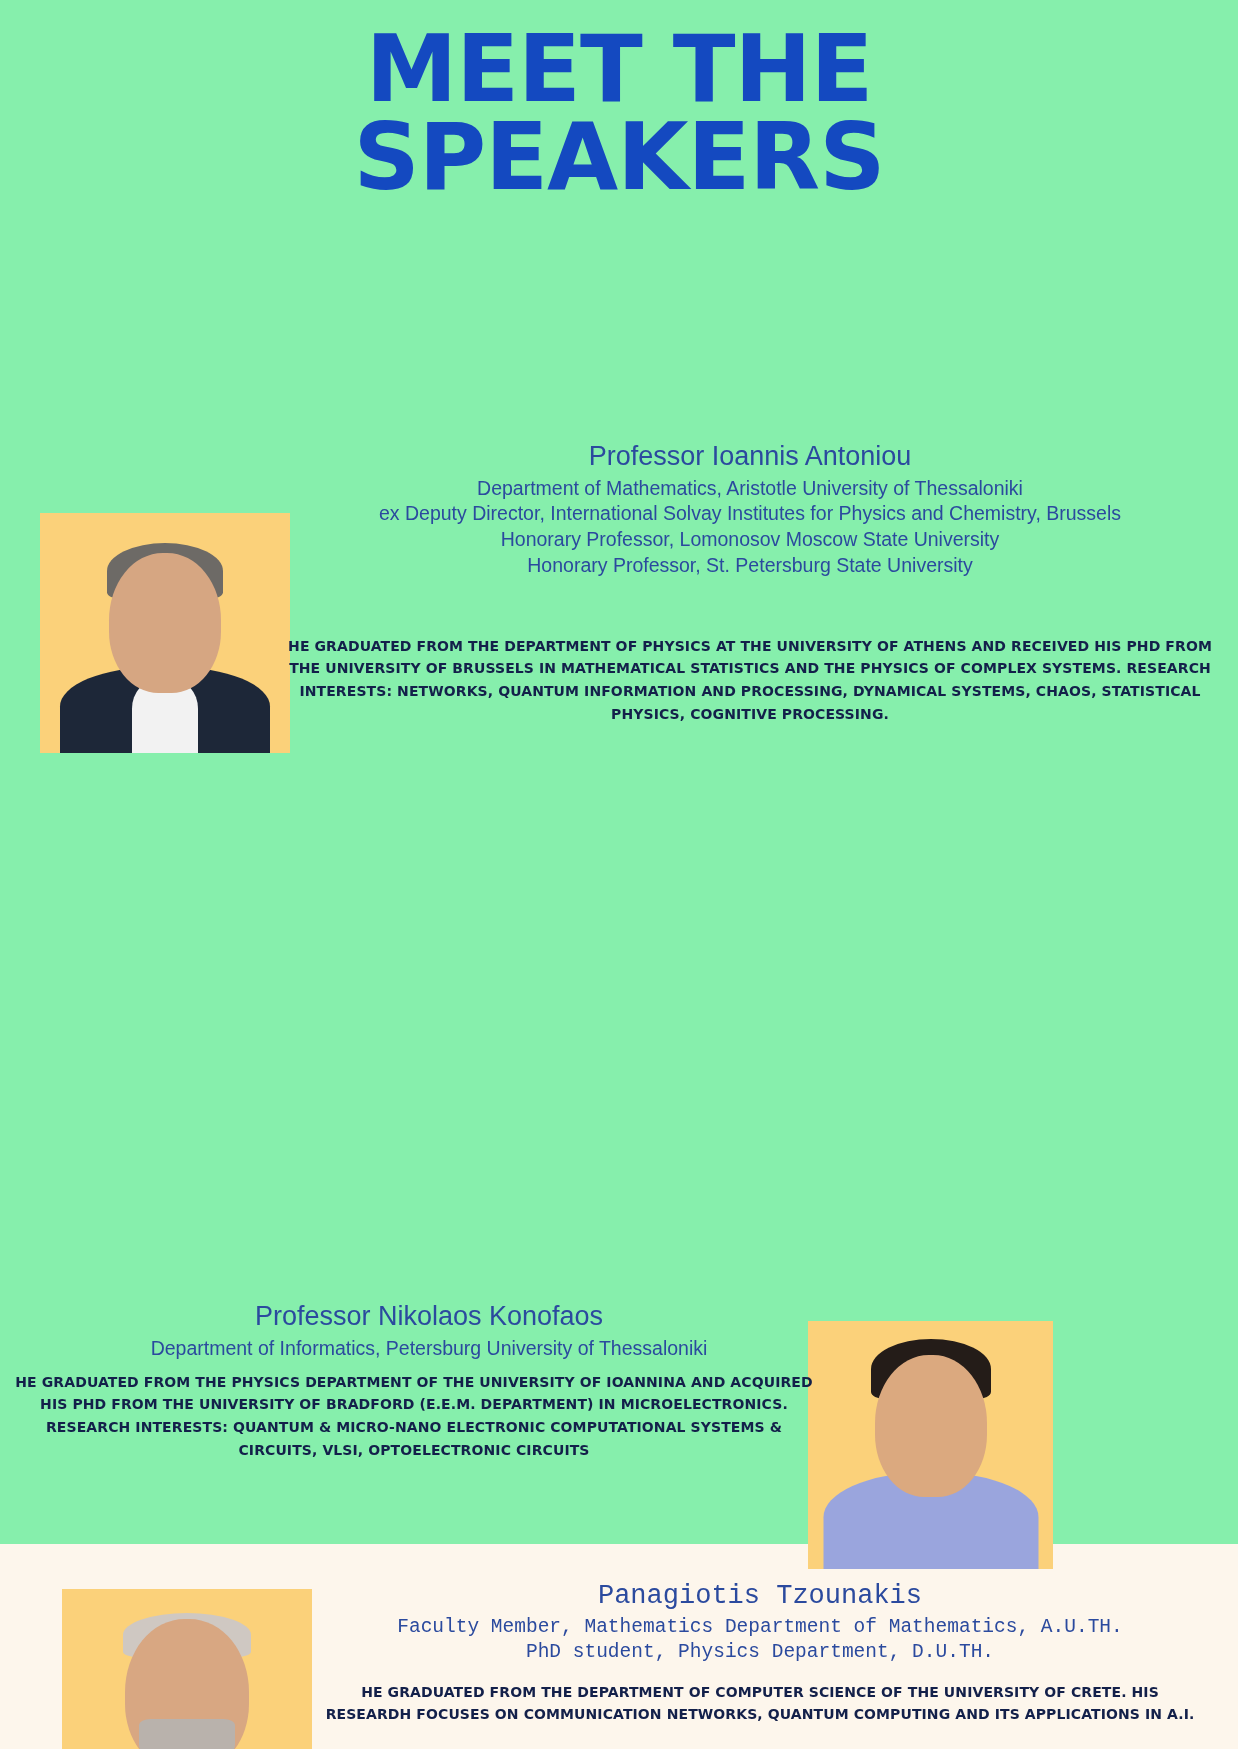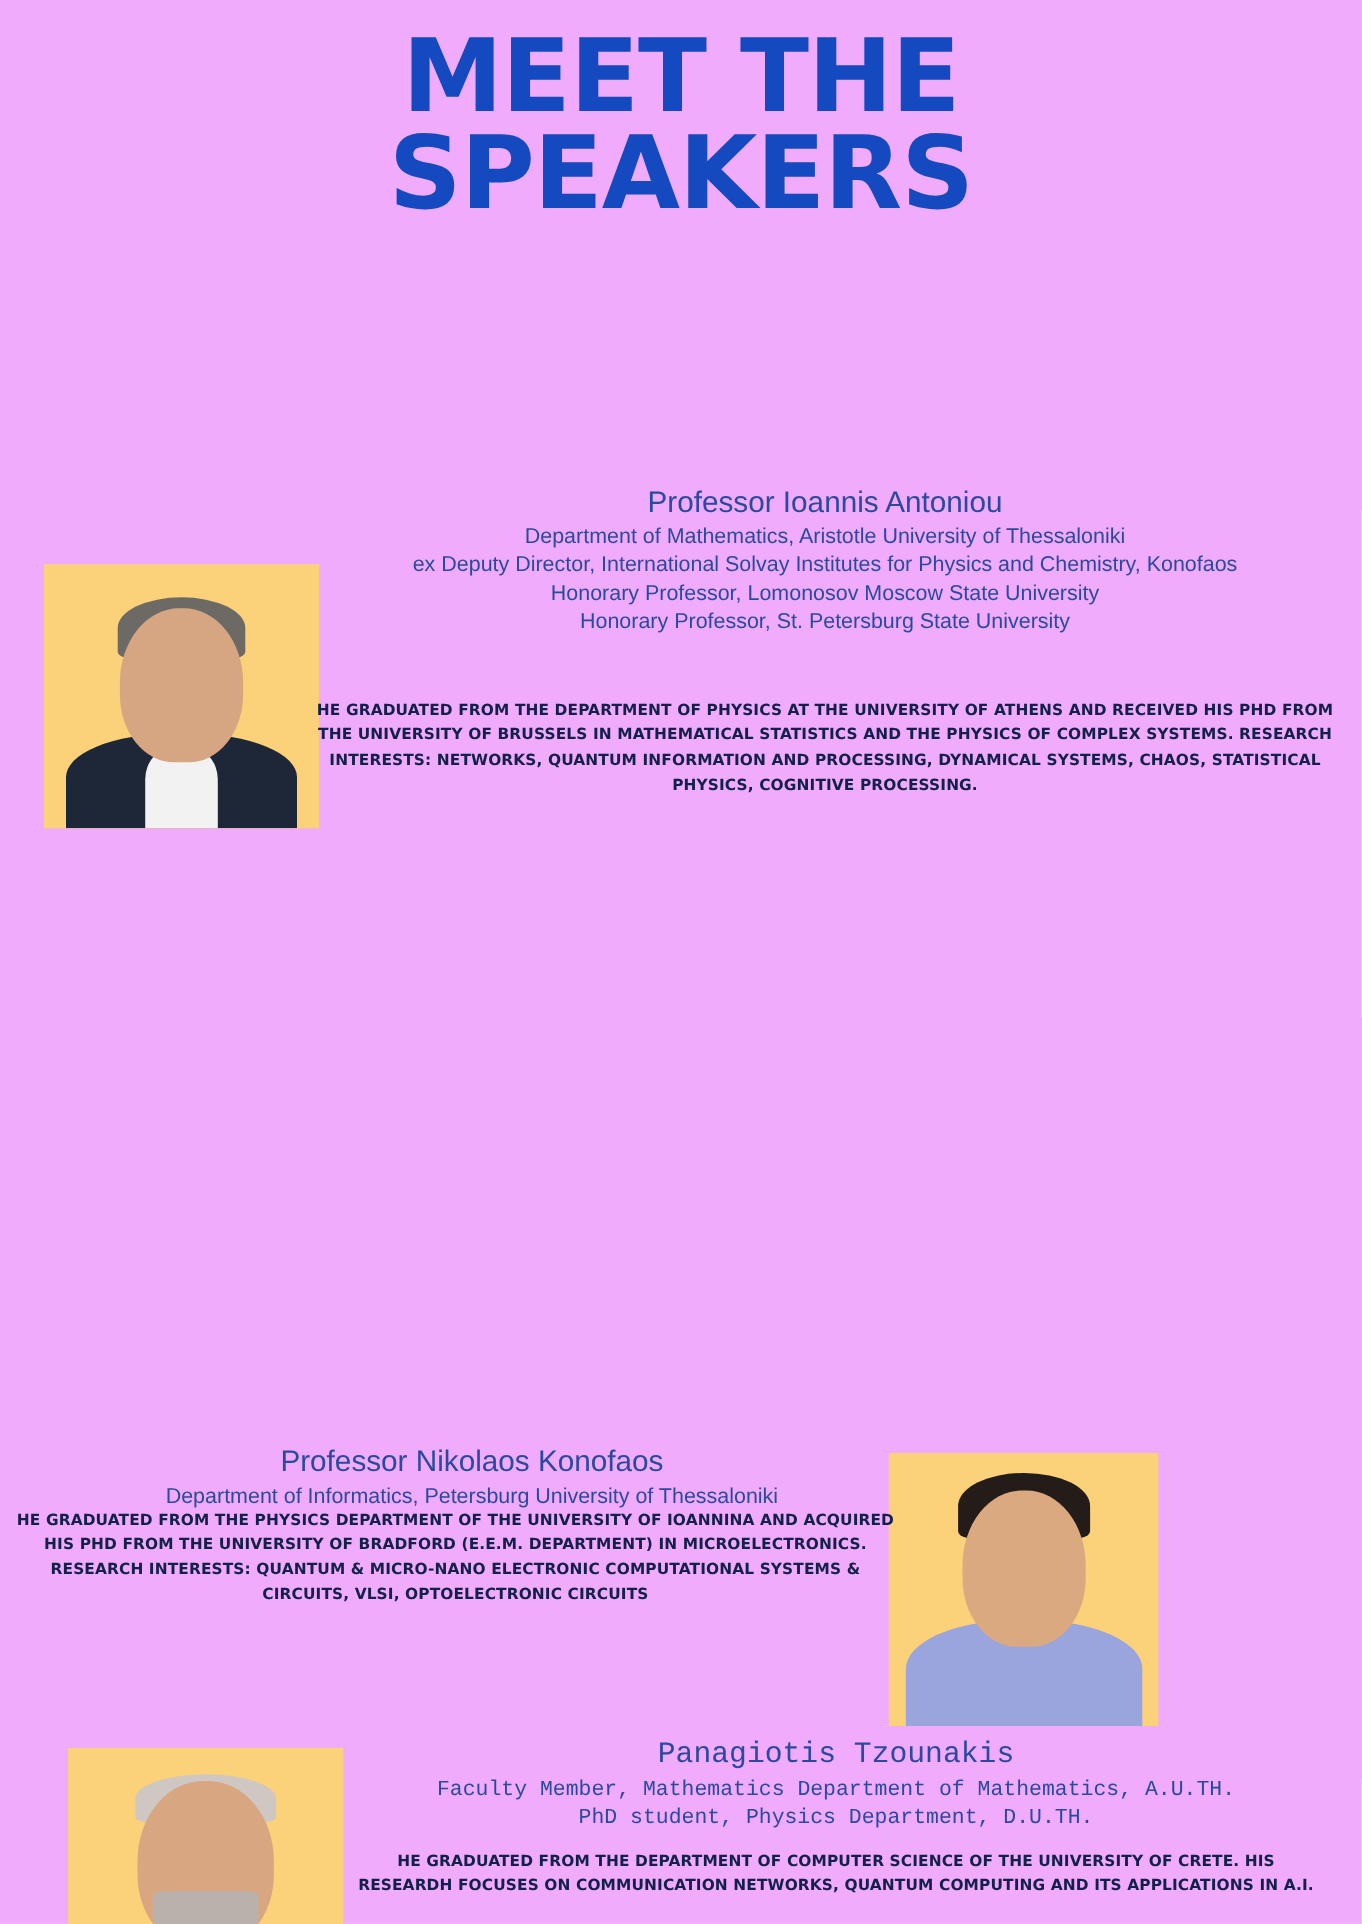--- a/index.html
+++ b/index.html
@@ -18,8 +18,8 @@
   .poster {
     position: relative;
     width: 1238px;
-    height: 1749px;
-    background: #f0abfc;
+    height: 1544px;
+    background: #86efac;
     box-sizing: border-box;
   }
 

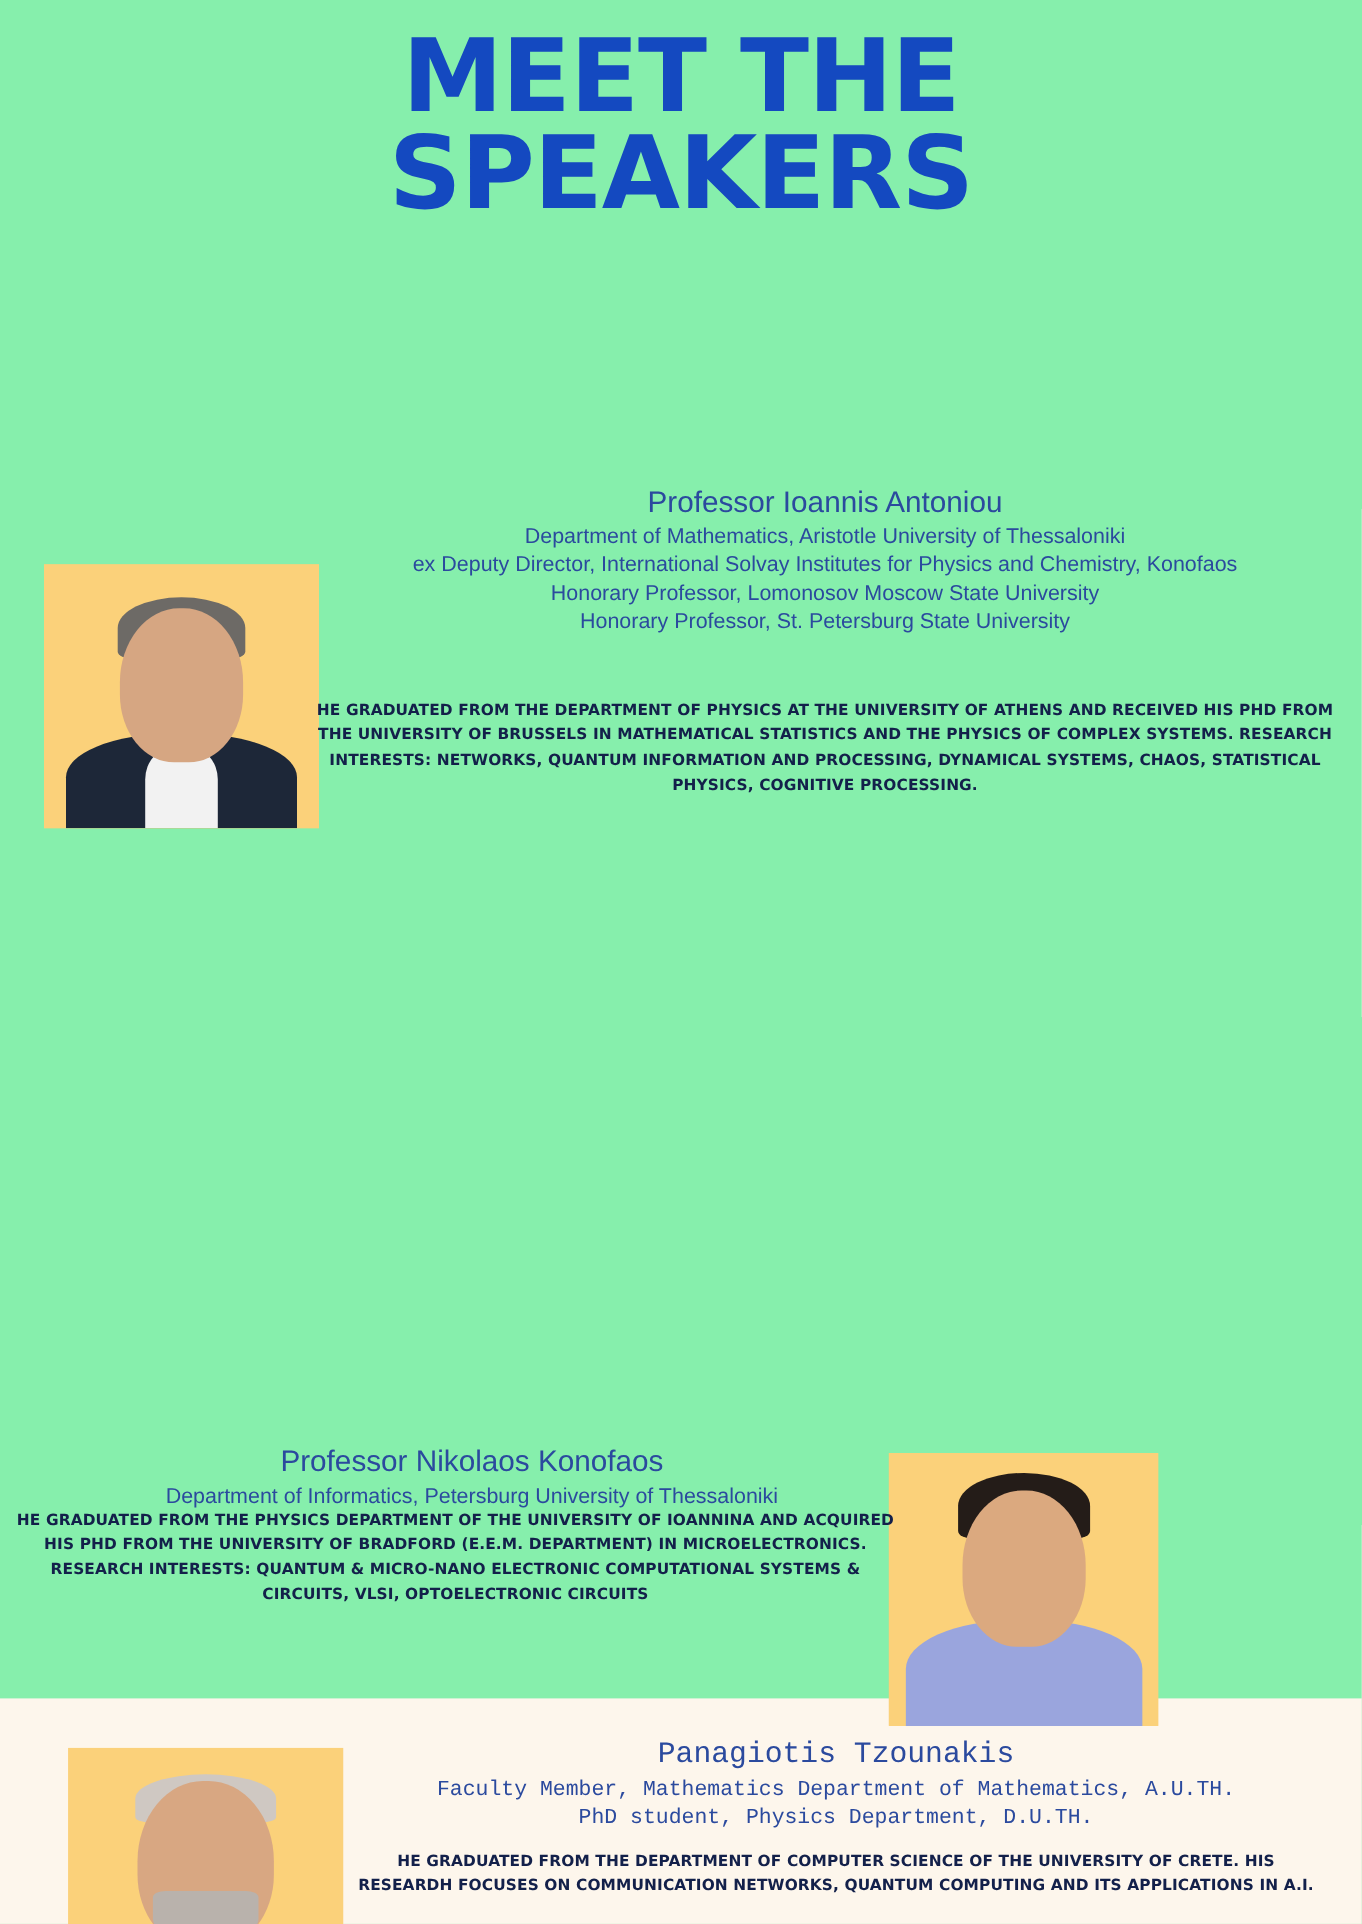--- a/index.html
+++ b/index.html
@@ -145,7 +145,7 @@
     <div class="text">
       <div class="name">Professor Ioannis Antoniou</div>
       <div class="affil" style="white-space:pre-line;">Department of Mathematics, Aristotle University of Thessaloniki
-ex Deputy Director, International Solvay Institutes for Physics and Chemistry, Konofaos
+ex Deputy Director, International Solvay Institutes for Physics and Chemistry, Brussels
 Honorary Professor, Lomonosov Moscow State University
 Honorary Professor, St. Petersburg State University</div>
     </div>

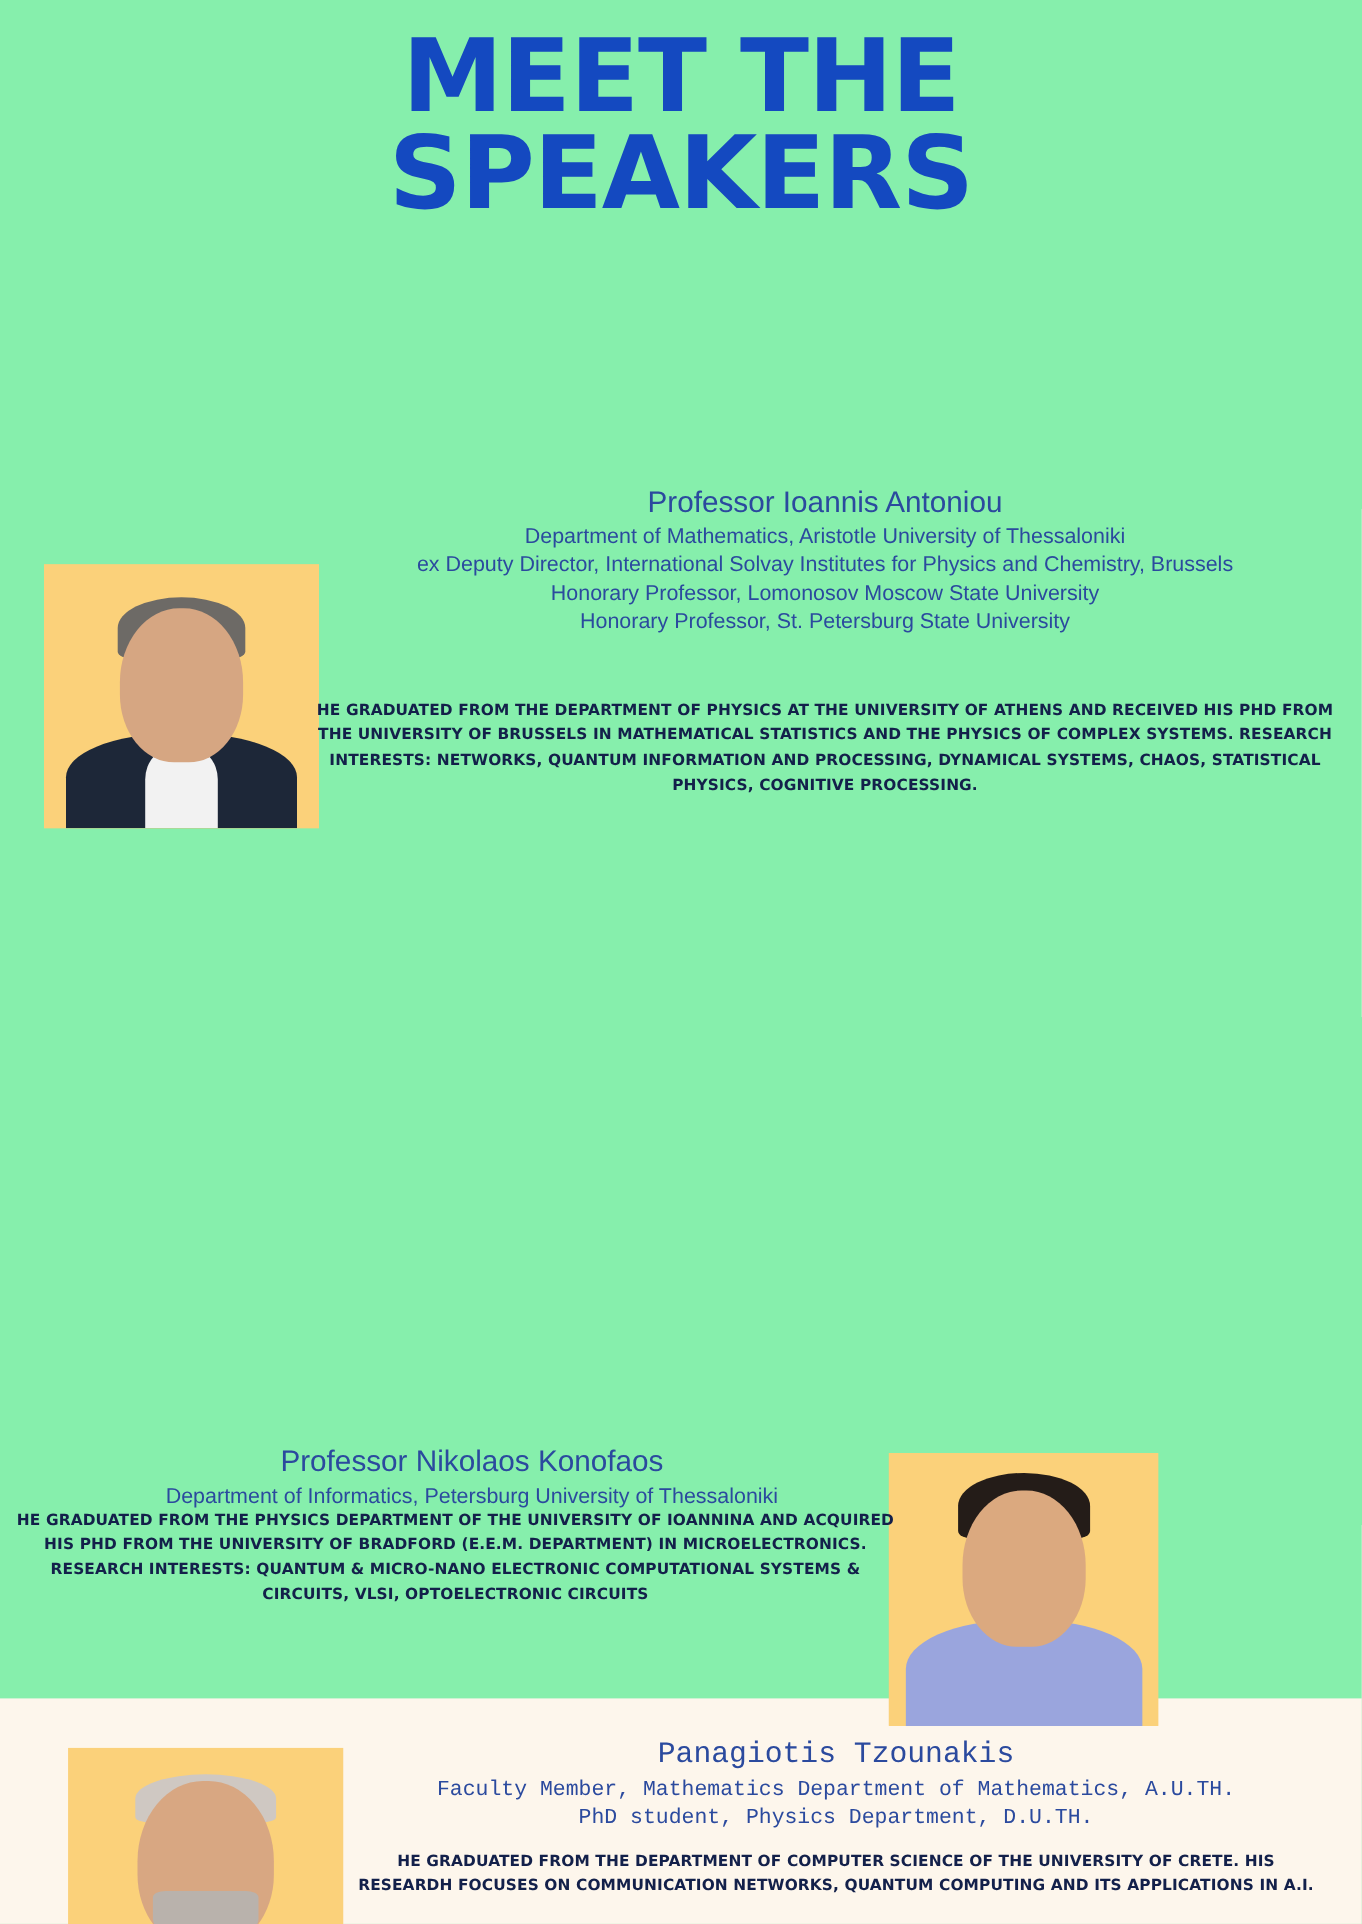--- a/index.html
+++ b/index.html
@@ -116,7 +116,7 @@
   #sp1 .bio { position: absolute; left: 280px; top: 432px; width: 940px; }
 
   #sp2 .photo { left: 808px; top: 698px; width: 245px; height: 248px; }
-  #sp2 .text { position: absolute; left: 60px; top: 678px; width: 738px; margin-top: 12px; }
+  #sp2 .text { position: absolute; left: 60px; top: 678px; width: 738px; }
   #sp2 .bio { position: absolute; left: 14px; top: 748px; width: 800px; }
 
   #sp3 .photo { left: 62px; top: 966px; width: 250px; height: 238px; }

